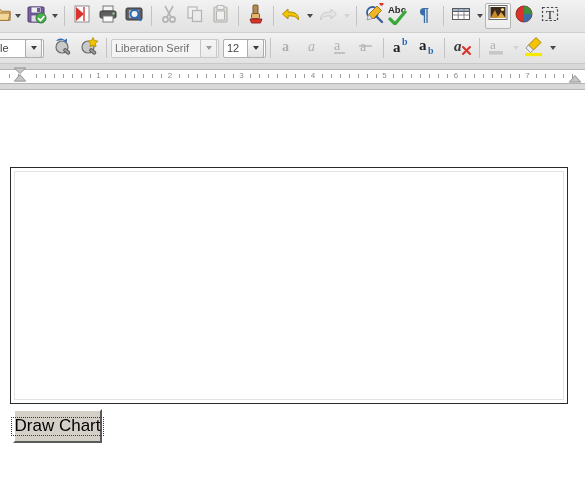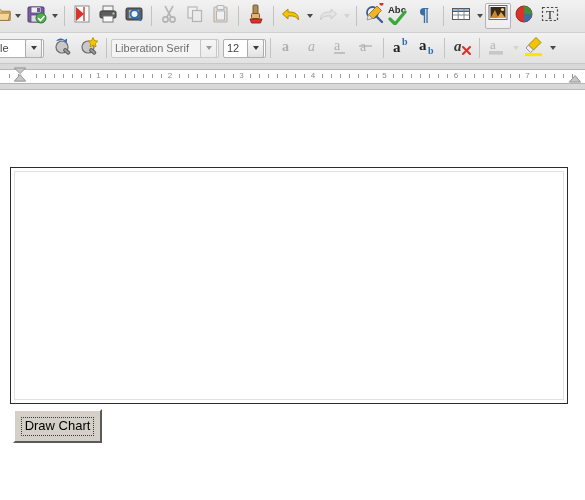--- a/index.html
+++ b/index.html
@@ -272,7 +272,7 @@
     border: 1px dotted #3a3a3a;
     padding: 1px 3px 2px 3px;
     font-family: "Liberation Sans", sans-serif;
-    font-size: 13px;
+    font-size: 17px;
     color: #000000;
     line-height: 14px;
     white-space: nowrap;

